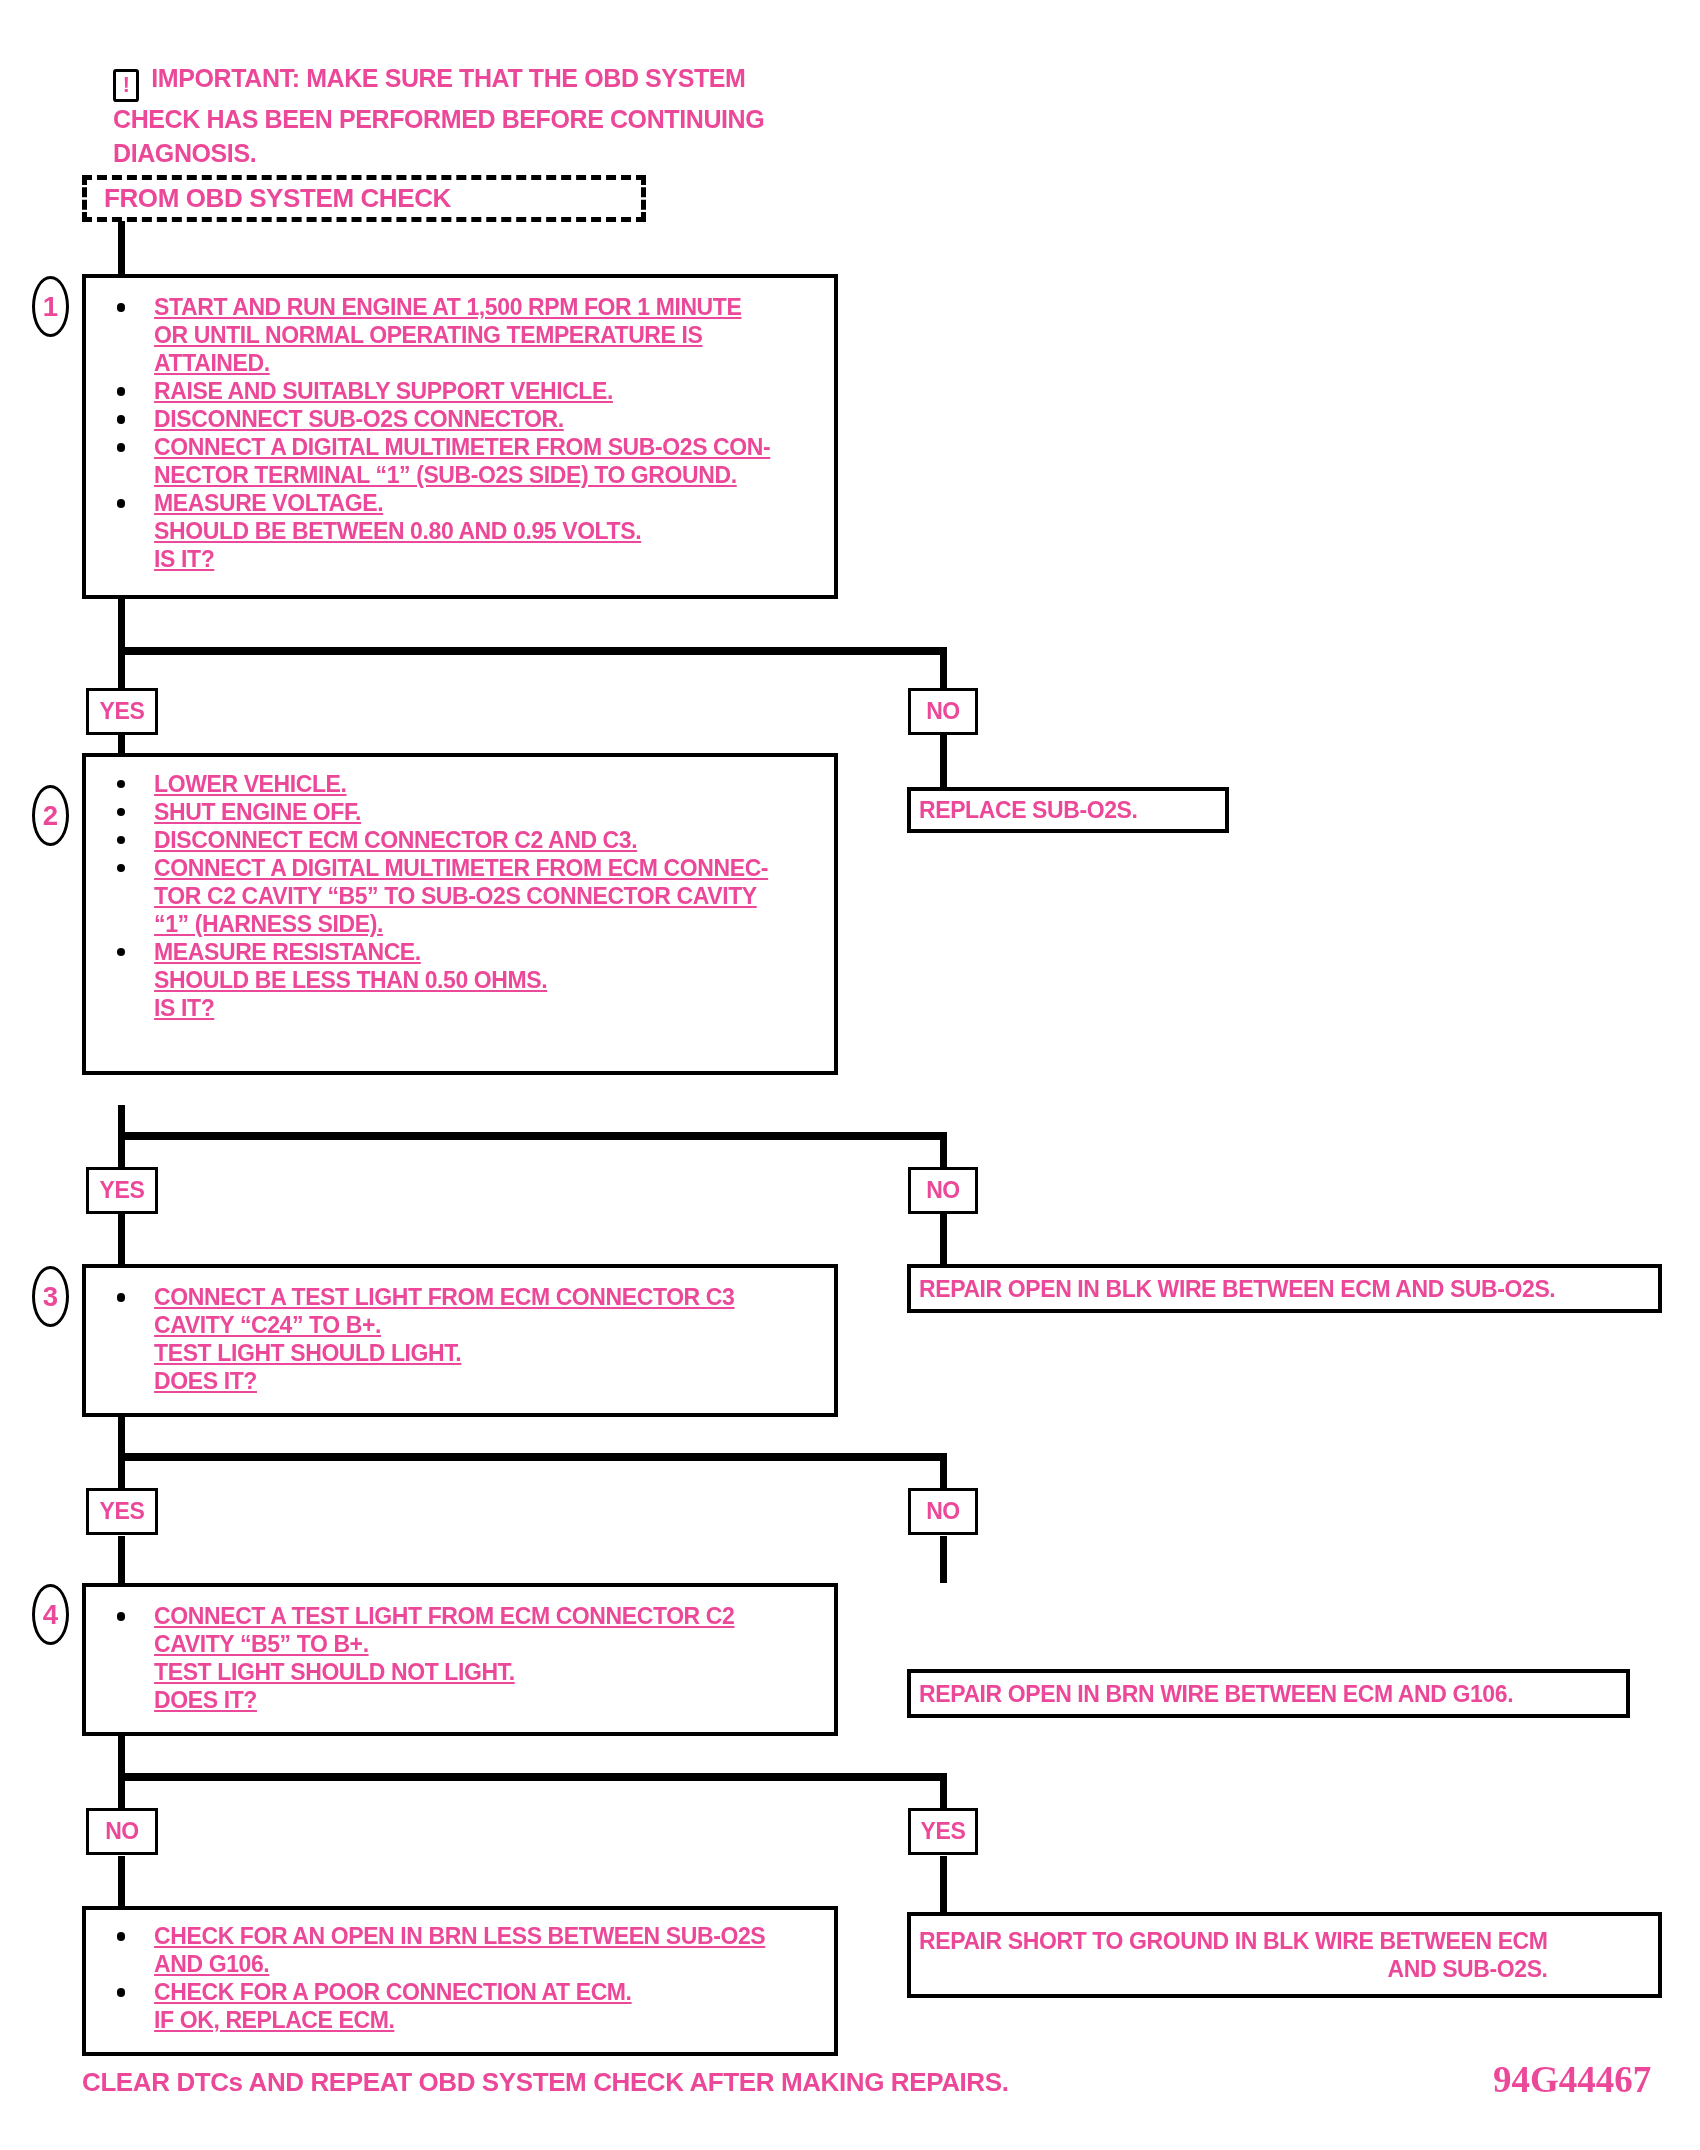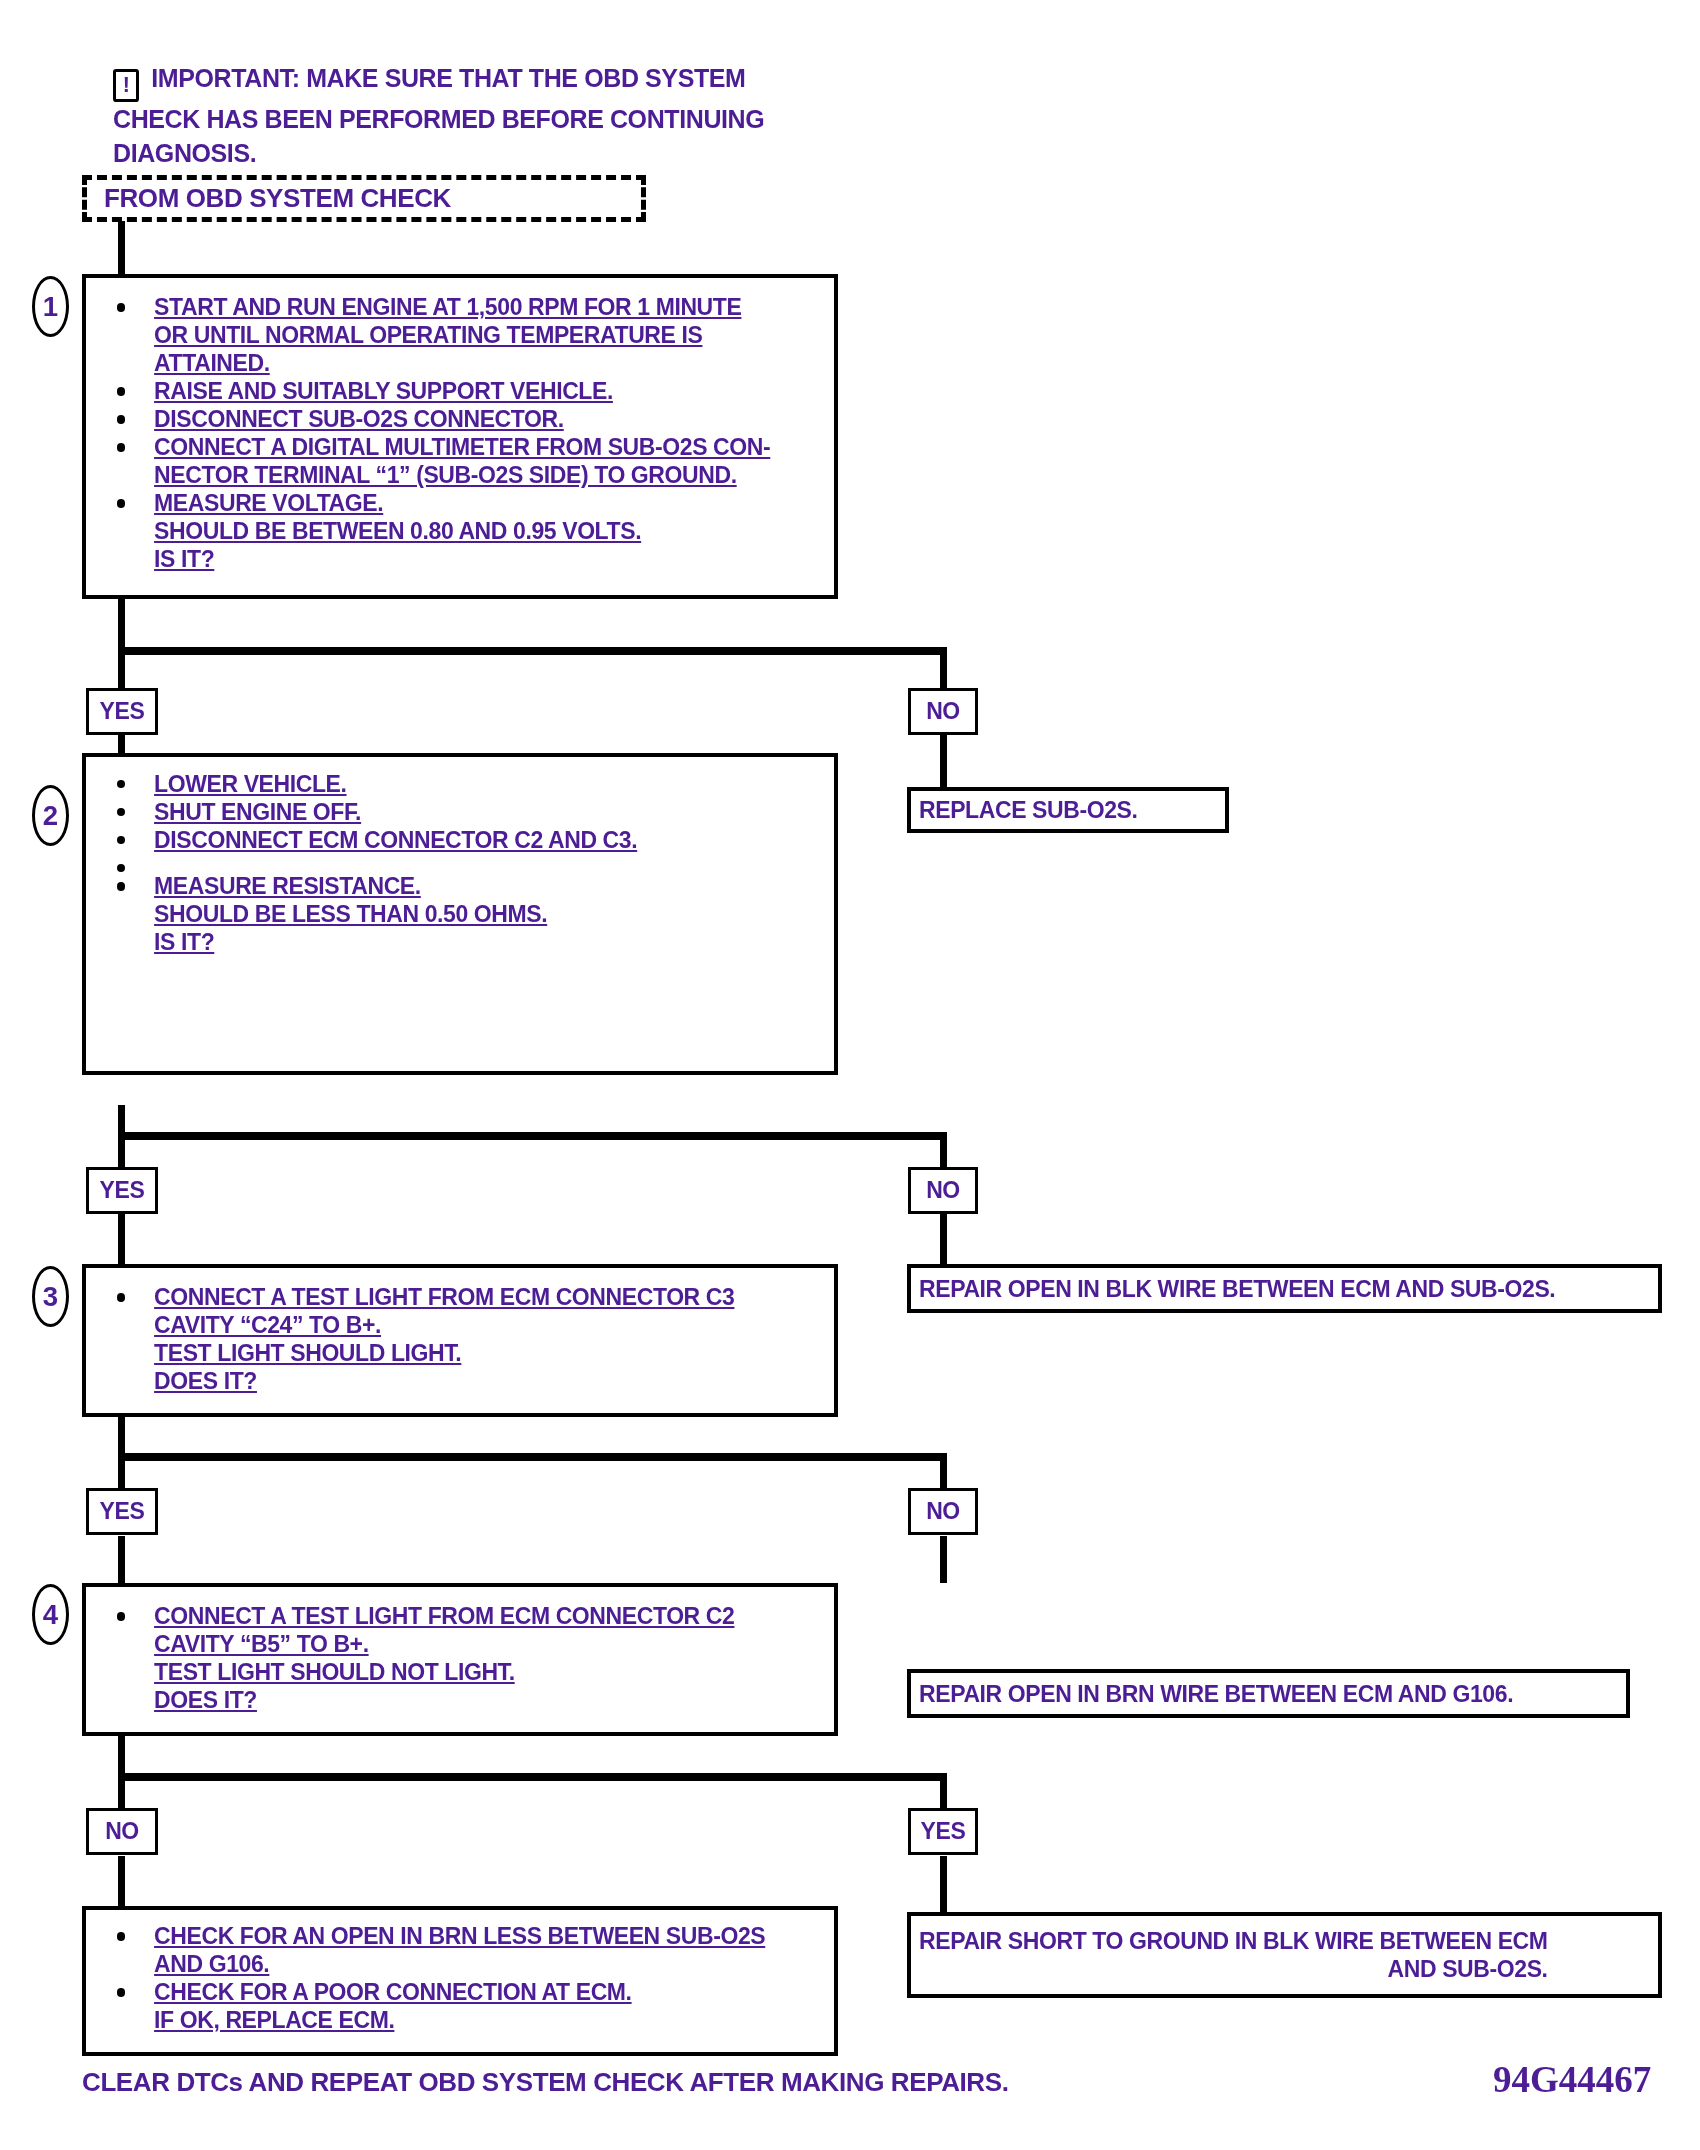--- a/index.html
+++ b/index.html
@@ -9,7 +9,7 @@
     height:2151px;
     background:#ffffff;
     font-family:"Liberation Sans","DejaVu Sans",sans-serif;
-    color:#4c1d95;
+    color:#ec4899;
     overflow:hidden;
   }
   .pre{white-space:pre-line;}

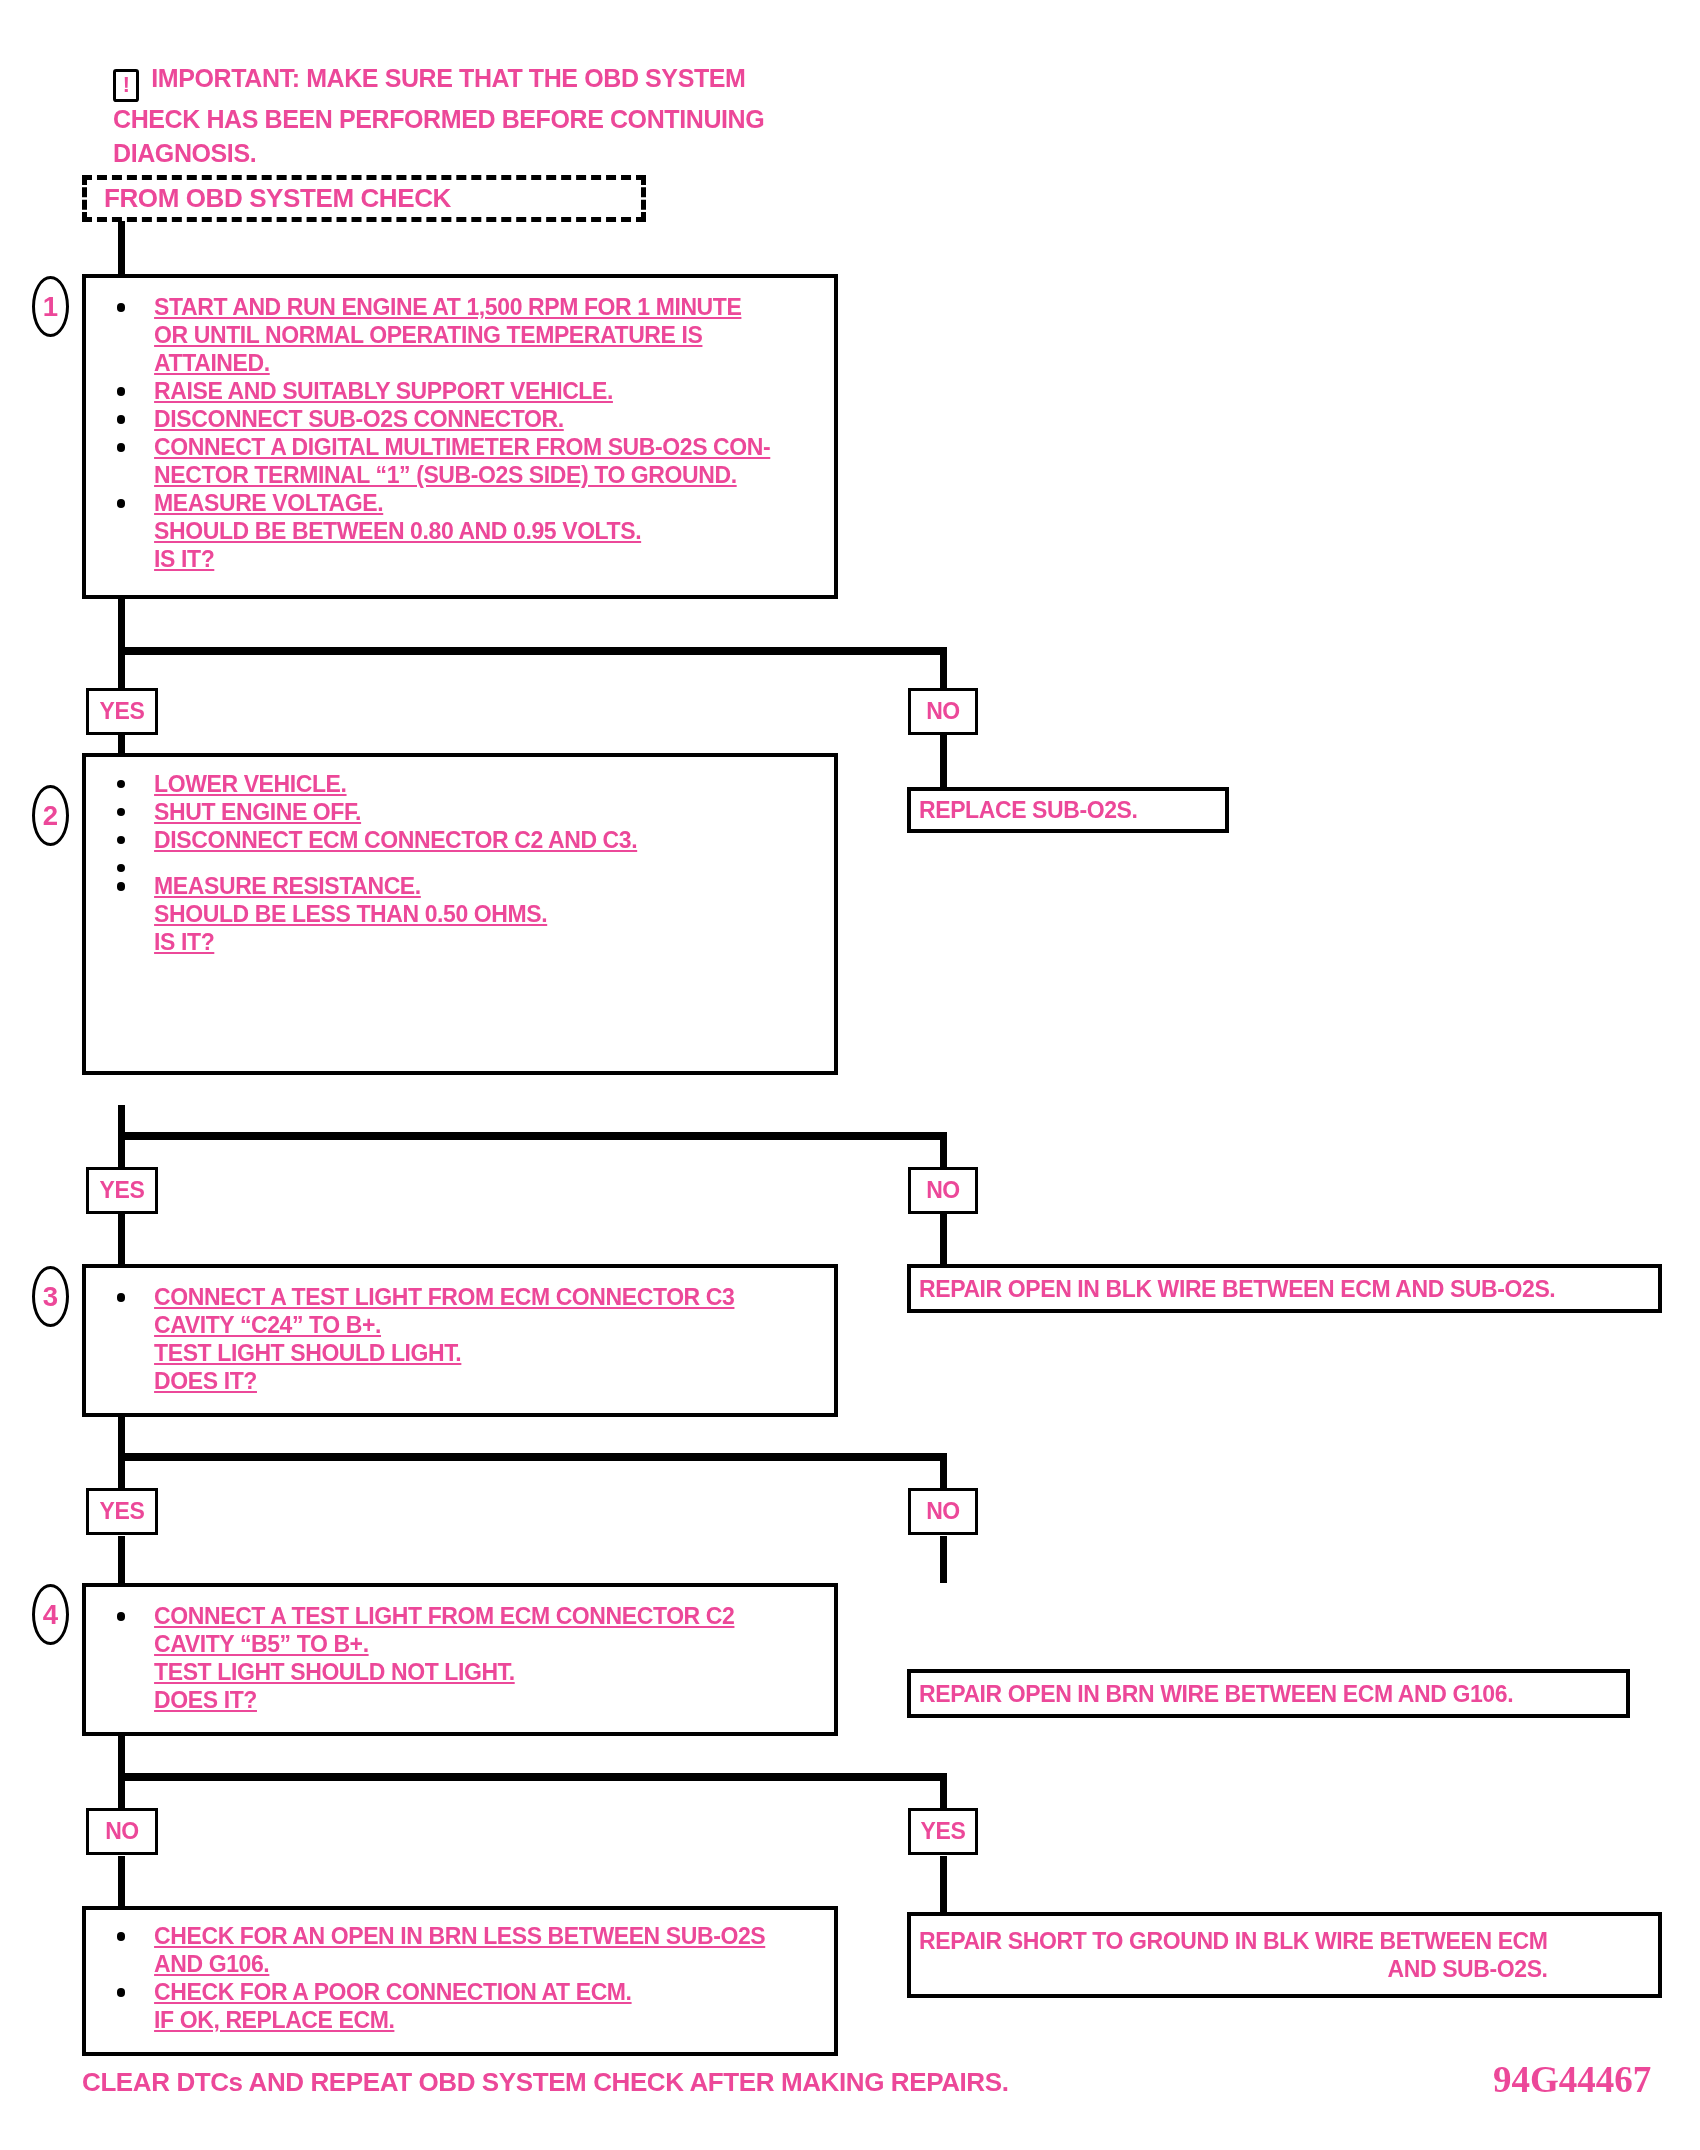--- a/index.html
+++ b/index.html
@@ -174,6 +174,9 @@
       </div>
     <div class="item">
         <span class="dot"></span>
+        <span class="txt pre">CONNECT A DIGITAL MULTIMETER FROM ECM CONNEC-
+TOR C2 CAVITY “B5” TO SUB-O2S CONNECTOR CAVITY
+“1” (HARNESS SIDE).</span>
       </div>
     <div class="item">
         <span class="dot"></span>

